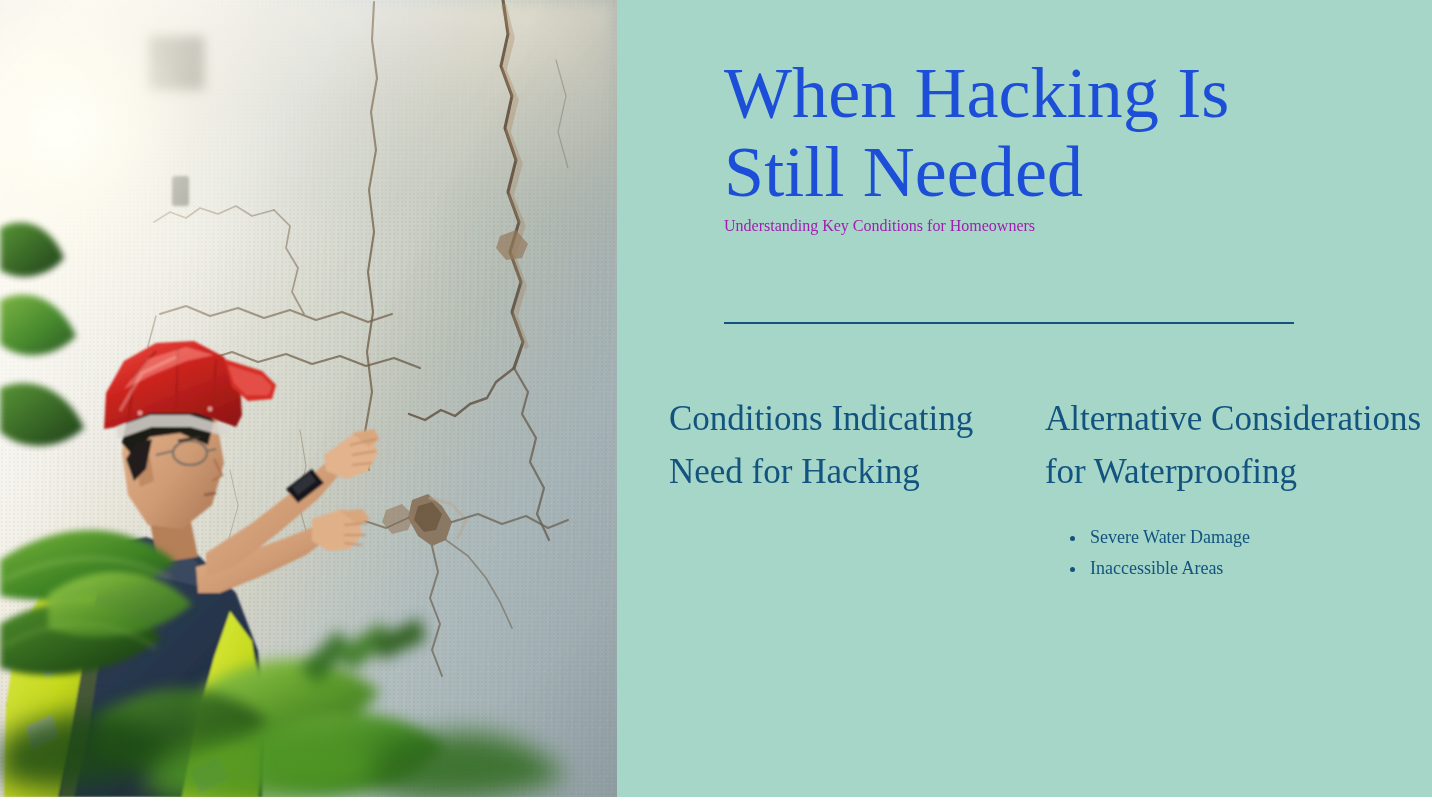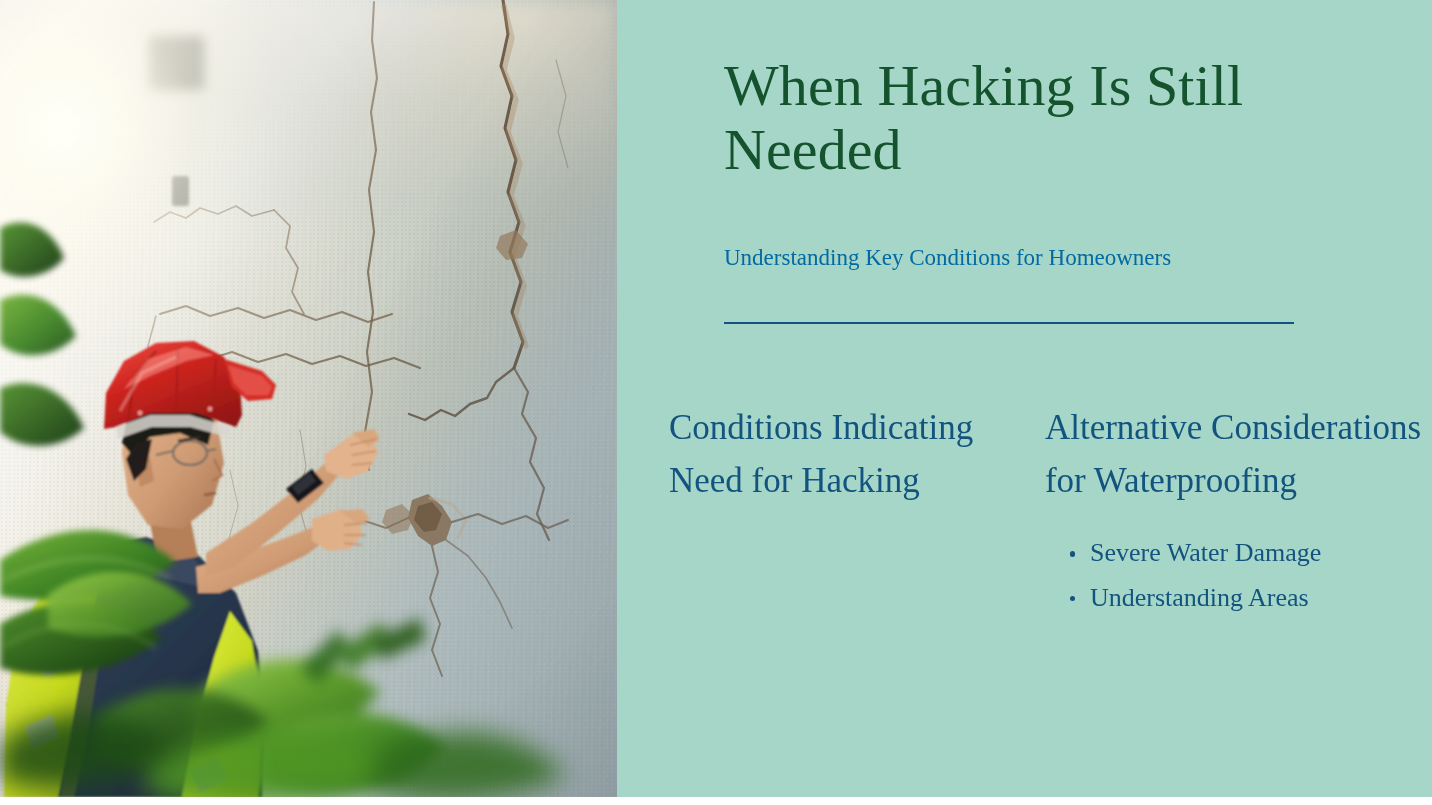--- a/index.html
+++ b/index.html
@@ -145,10 +145,10 @@
     position:absolute;
     left:107px; top:54px; width:585px;
     font-family:"Liberation Serif", serif;
-    font-size:58px;
+    font-size:72px;
     line-height:1.10;
     font-weight:400;
-    color:#14532d;
+    color:#1d4ed8;
     letter-spacing:.1px;
   }
   .subtitle {

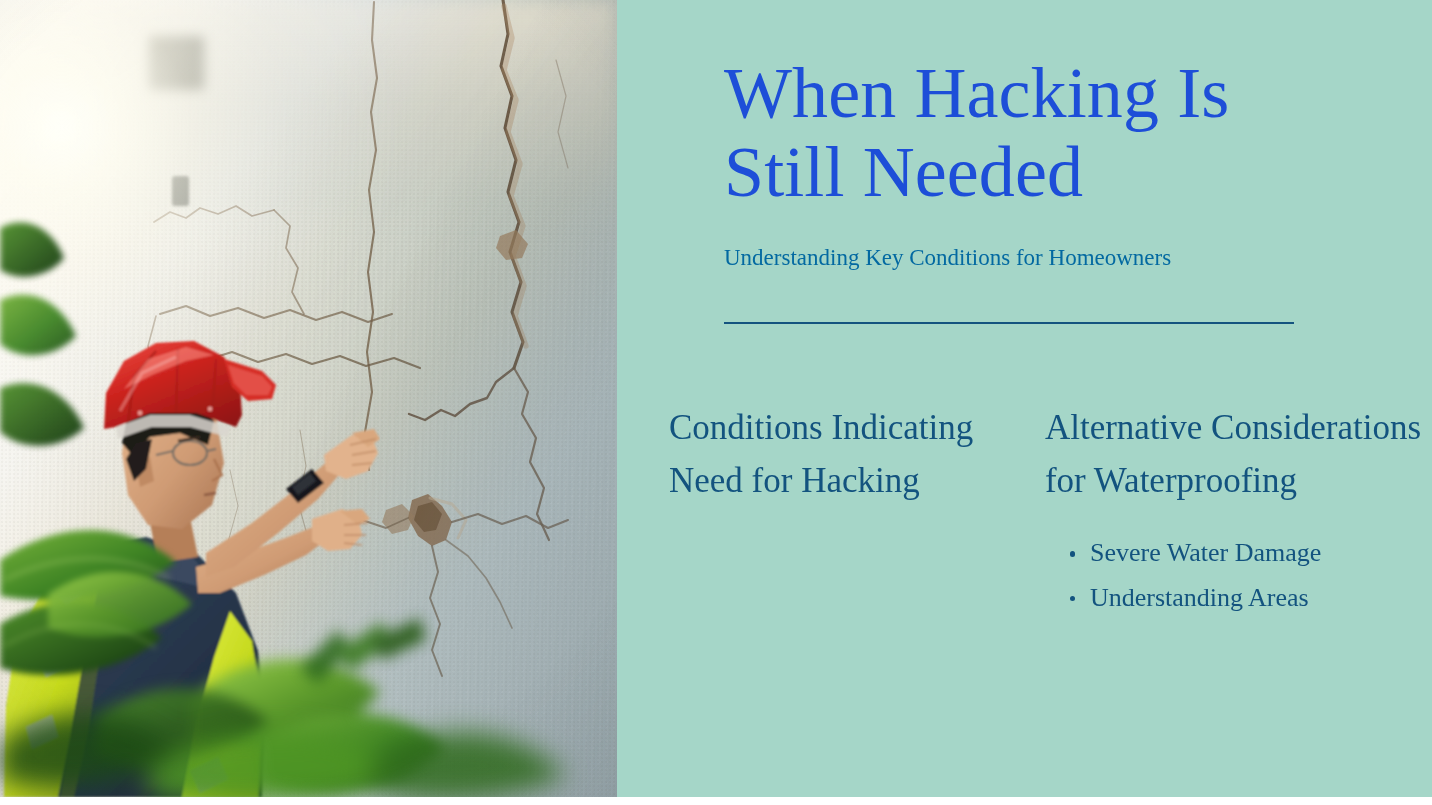--- a/index.html
+++ b/index.html
@@ -153,11 +153,11 @@
   }
   .subtitle {
     position:absolute;
-    left:107px; top:240px; width:470px;
+    left:107px; top:214px; width:470px;
     font-family:"Liberation Serif", serif;
-    font-size:23px;
+    font-size:16px;
     line-height:1.55;
-    color:#0369a1;
+    color:#a21caf;
   }
   .divider {
     position:absolute;

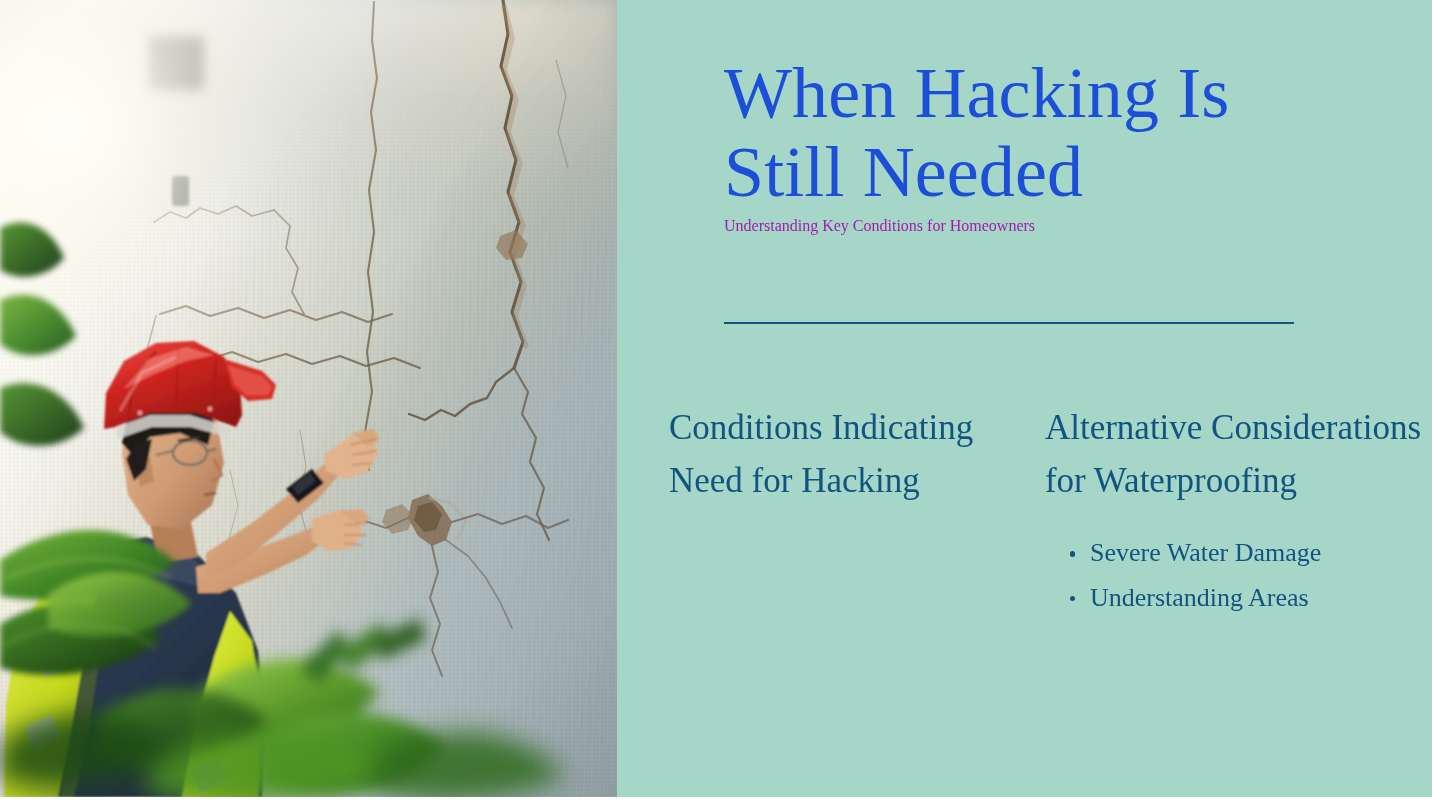--- a/index.html
+++ b/index.html
@@ -167,7 +167,7 @@
   }
   .columns {
     position:absolute;
-    left:0; top:402px; right:0;
+    left:0; top:393px; right:0;
     display:flex;
   }
   .col { position:relative; }

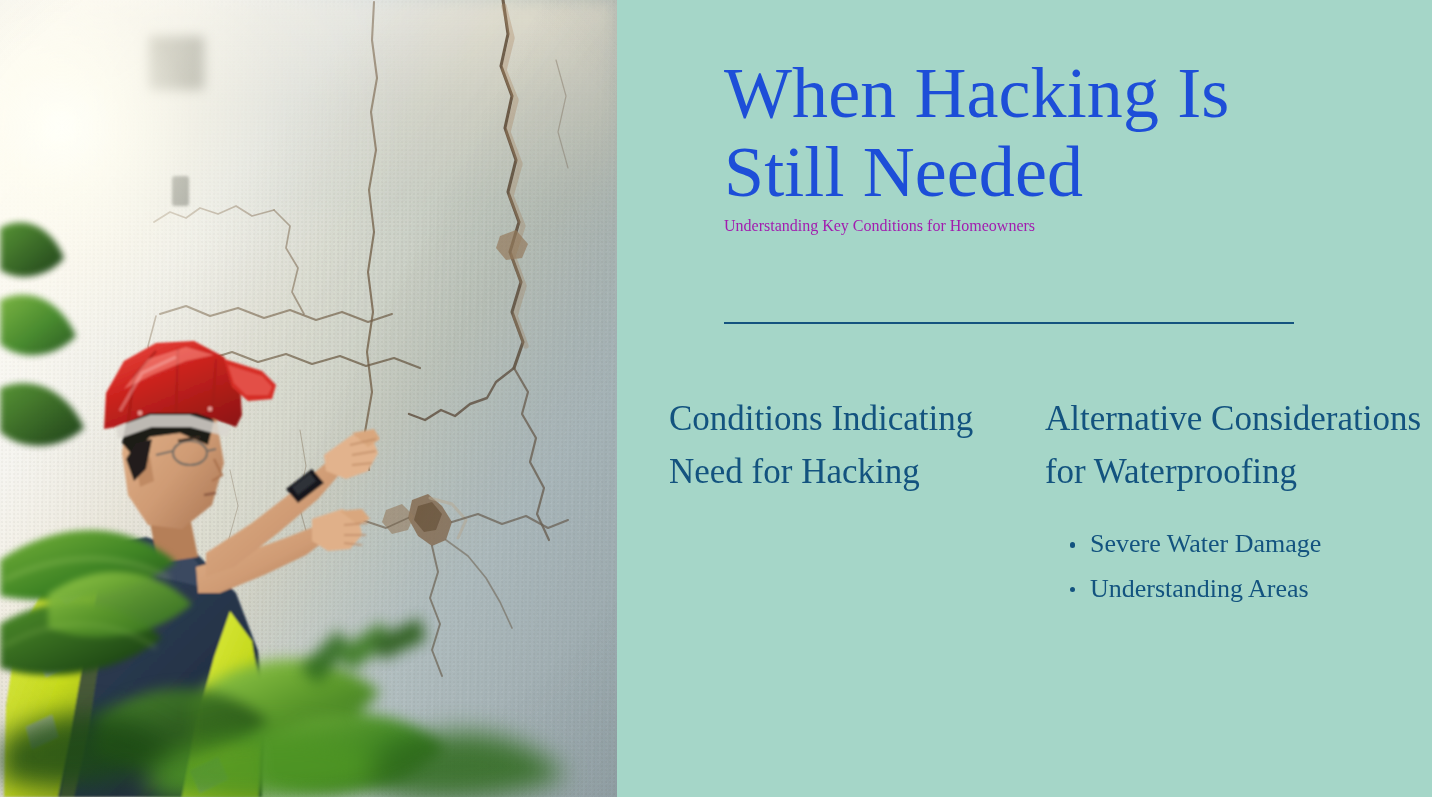--- a/index.html
+++ b/index.html
@@ -191,7 +191,7 @@
     position:relative;
     padding-left:22px;
     font-family:"Liberation Serif", serif;
-    font-size:26px;
+    font-size:18px;
     line-height:1.72;
     color:#13537f;
   }

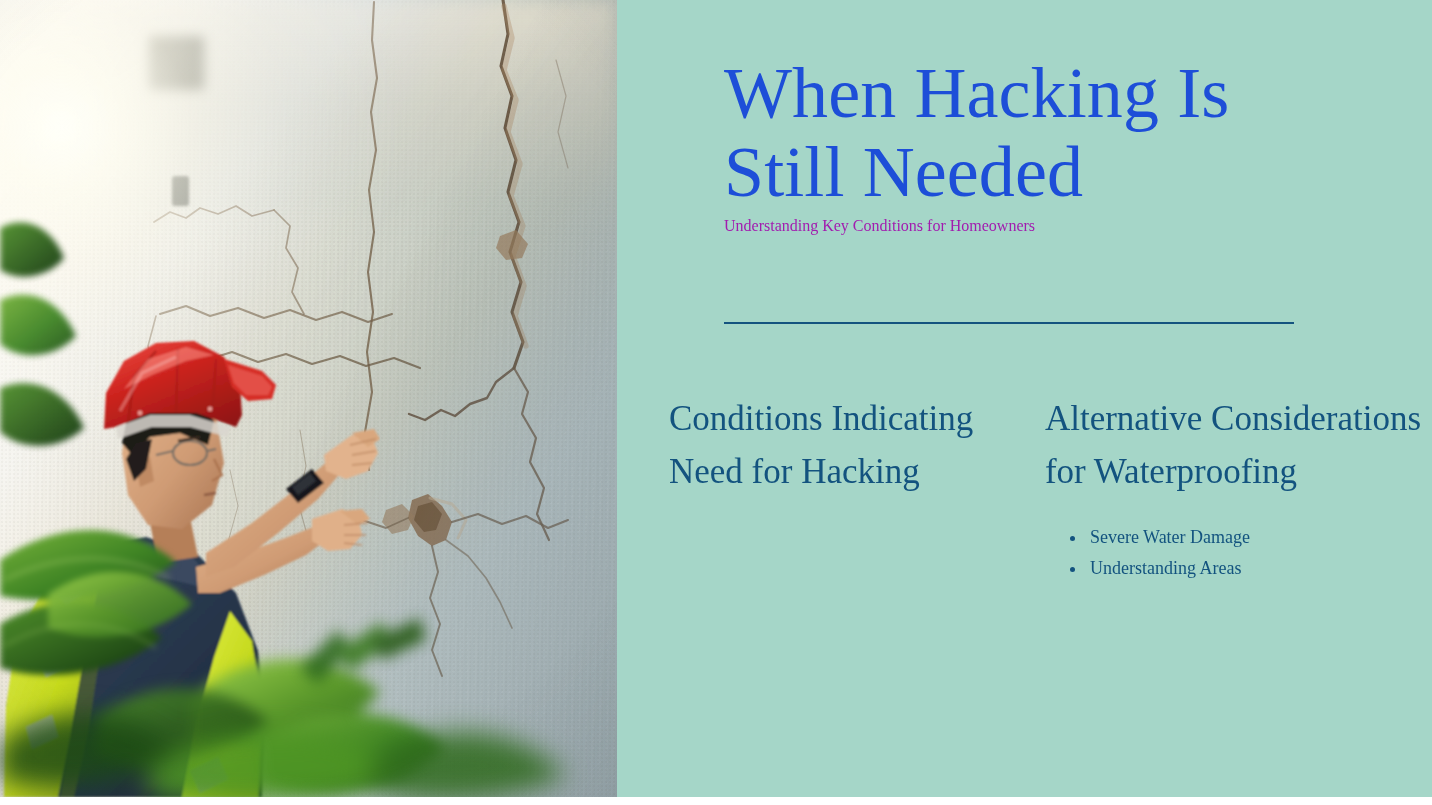--- a/index.html
+++ b/index.html
@@ -485,7 +485,7 @@
         <h2 class="col-head">Alternative Considerations for Waterproofing</h2>
         <ul class="bullets">
           <li>Severe Water Damage</li>
-          <li>Understanding Areas</li>
+          <li>Inaccessible Areas</li>
         </ul>
       </div>
 

